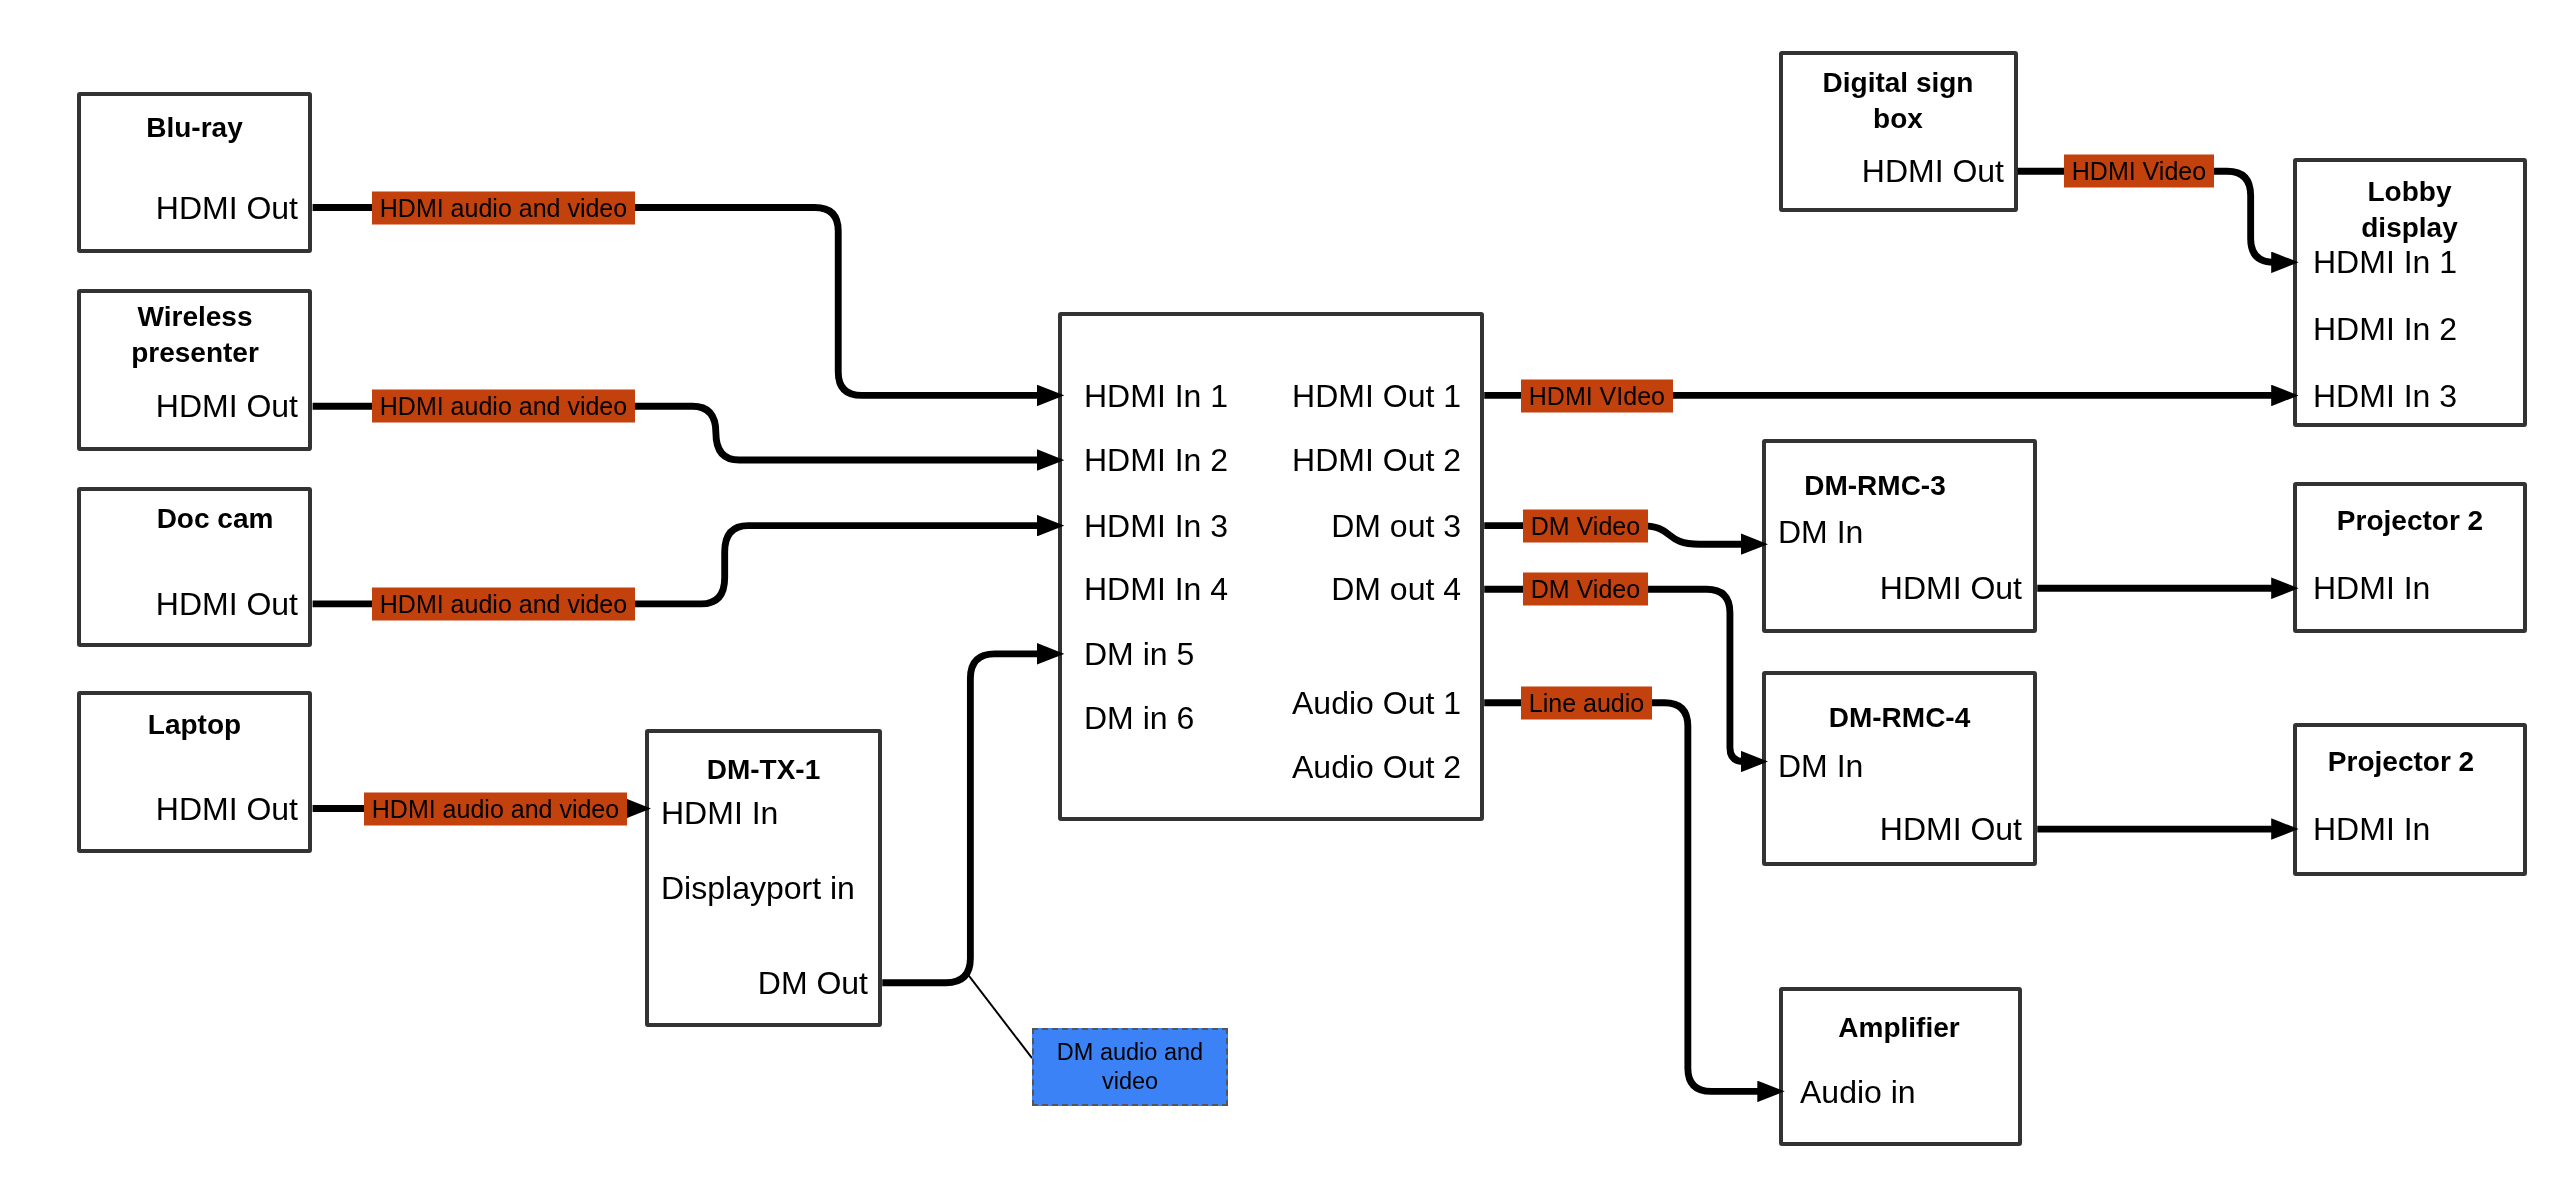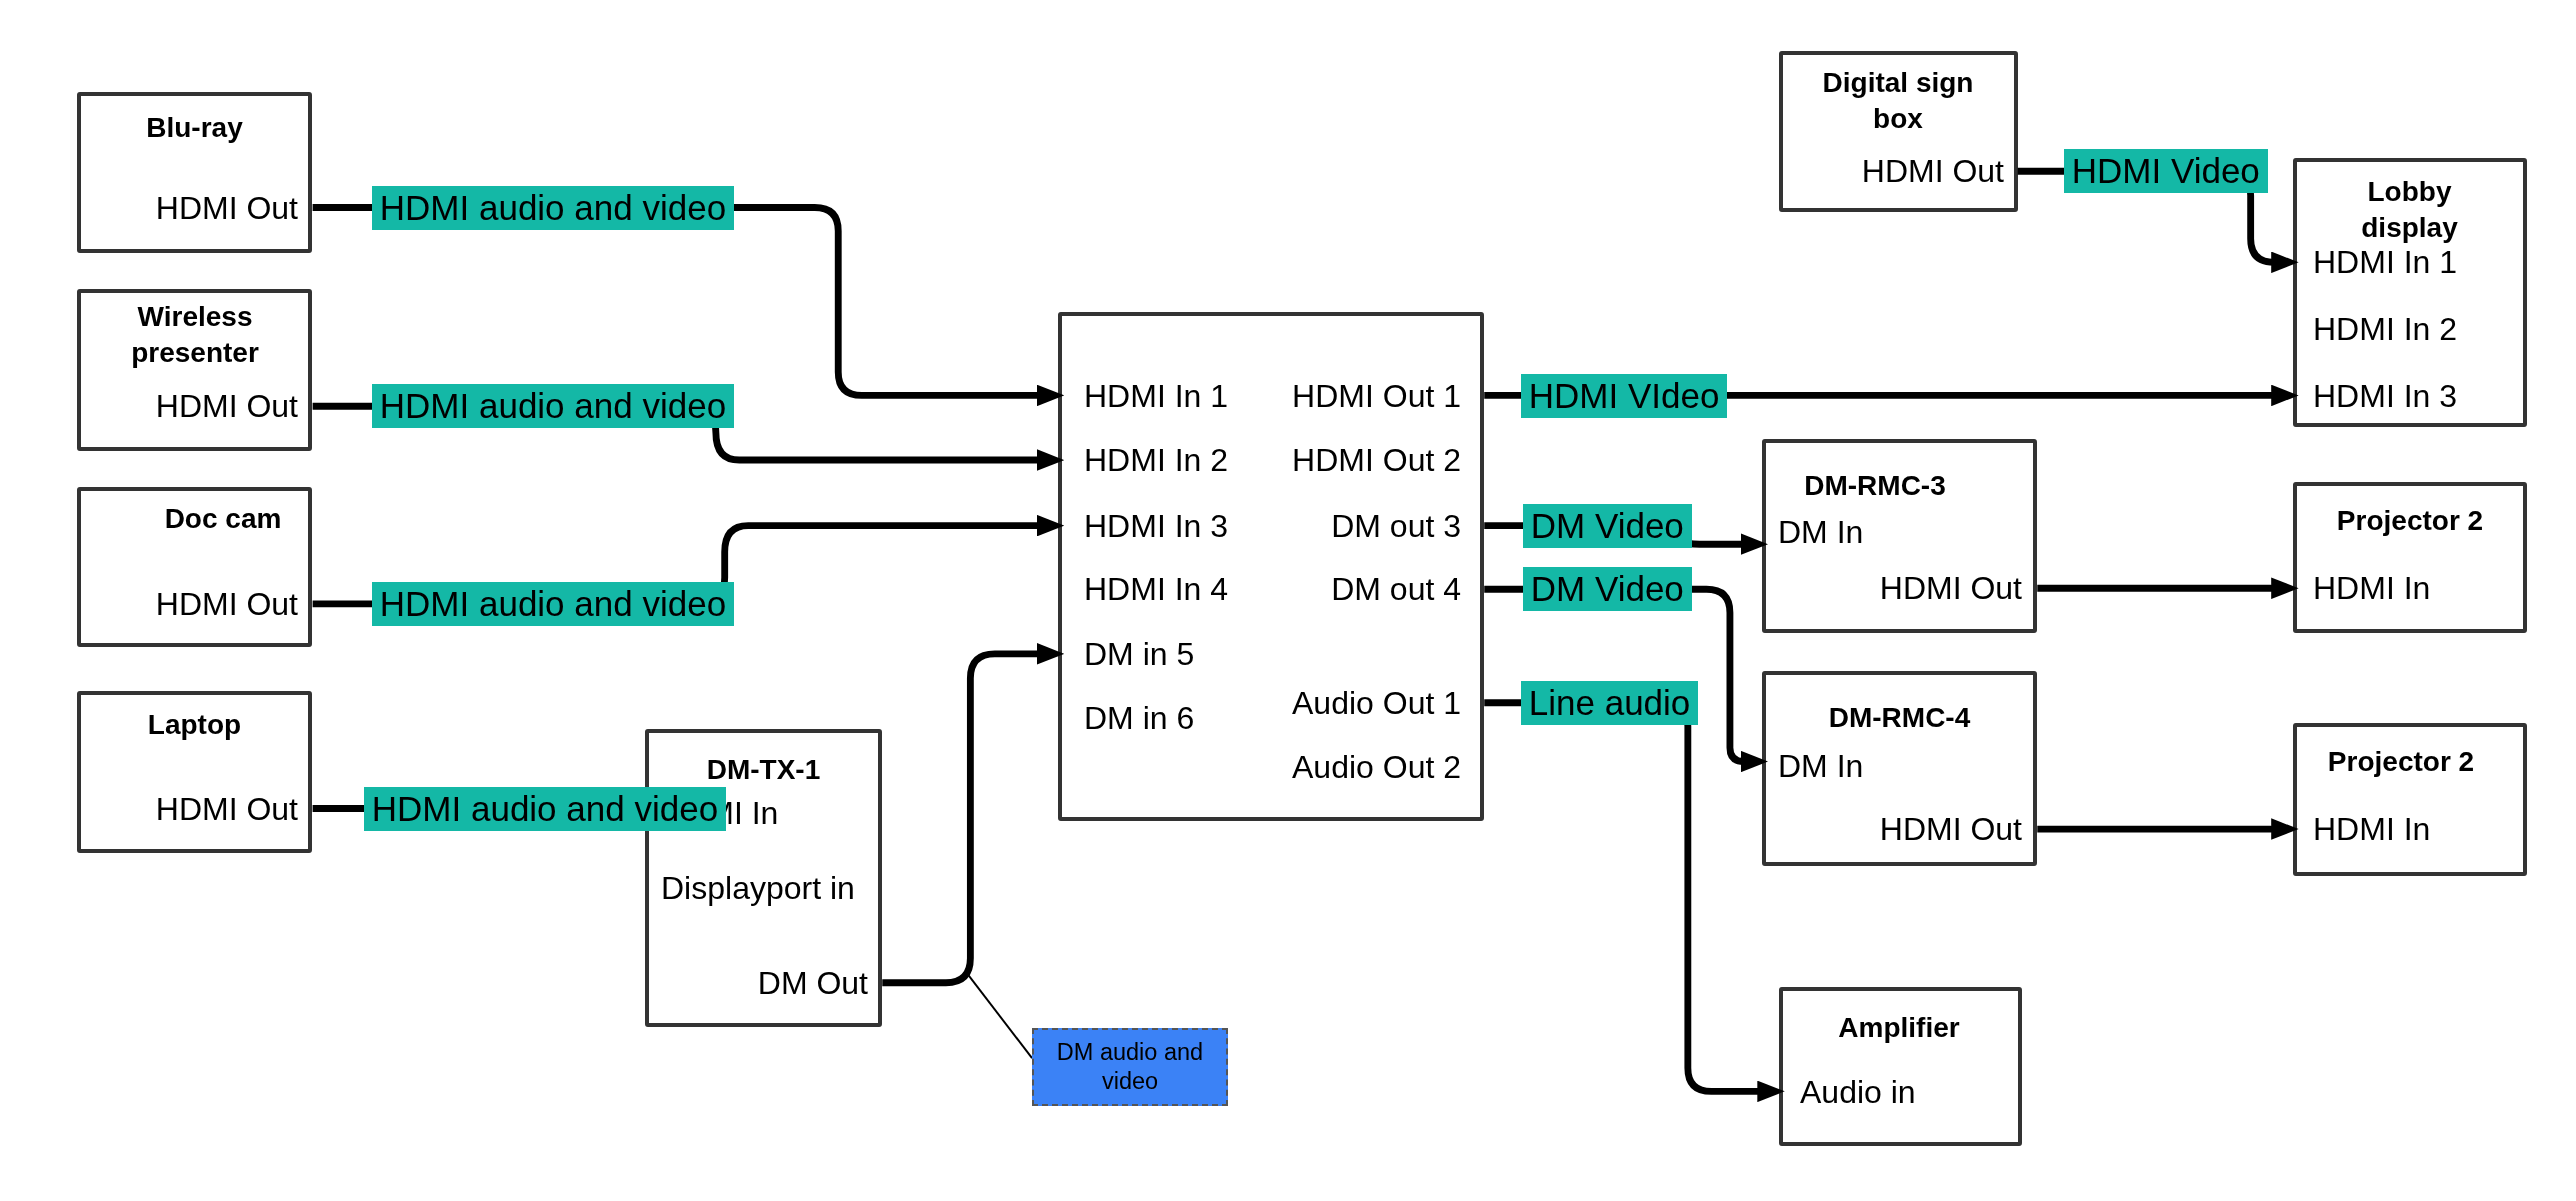--- a/index.html
+++ b/index.html
@@ -22,8 +22,8 @@
   .r{text-align:right;}
   #wires{position:absolute;left:0;top:0;z-index:2;pointer-events:none;}
   .wlabel{
-    position:absolute;z-index:4;font-size:35px;white-space:nowrap;
-    background:#14b8a6;padding:2px 7.8px;transform:translateY(-50%);
+    position:absolute;z-index:4;font-size:25px;white-space:nowrap;
+    background:#c2410c;padding:2px 7.8px;transform:translateY(-50%);
   }
   .callout{
     position:absolute;z-index:4;left:1032px;top:1028px;width:196px;height:78px;

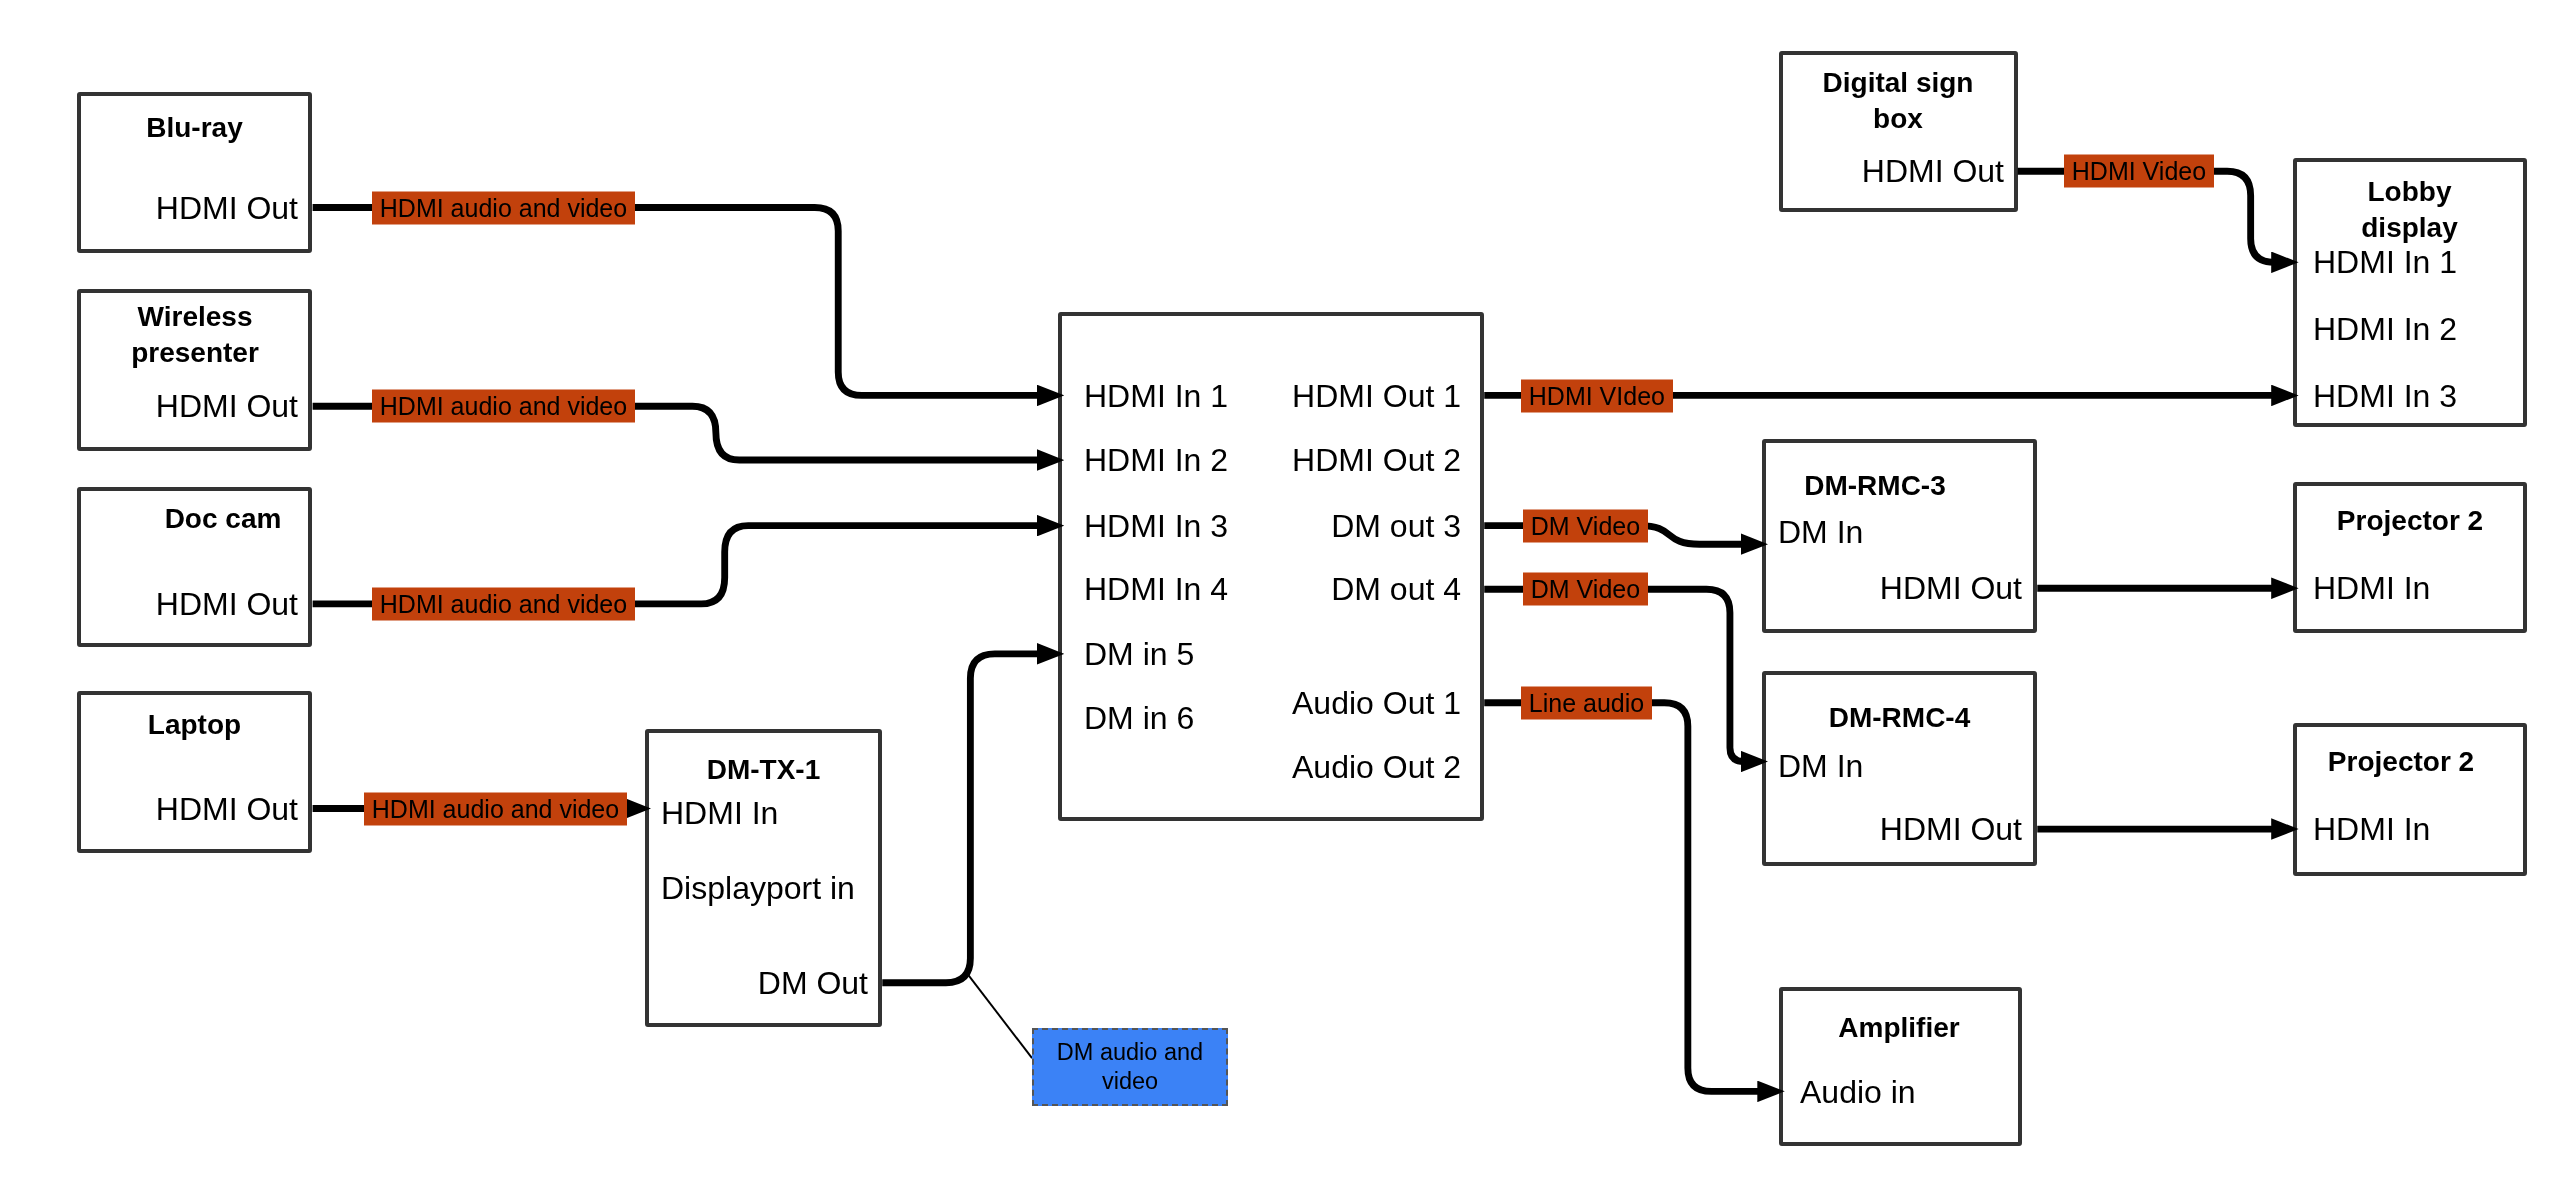--- a/index.html
+++ b/index.html
@@ -53,7 +53,7 @@
 
   <div class="title" style="left:77px;width:235px;top:110px">Blu-ray</div>
   <div class="title" style="left:97px;width:196px;top:299px">Wireless presenter</div>
-  <div class="title" style="left:85px;width:276px;top:501px">Doc cam</div>
+  <div class="title" style="left:77px;width:276px;top:501px">Doc cam</div>
   <div class="title" style="left:77px;width:235px;top:707px">Laptop</div>
   <div class="title" style="left:645px;width:237px;top:752px">DM-TX-1</div>
   <div class="title" style="left:1808px;width:180px;top:65px">Digital sign box</div>

